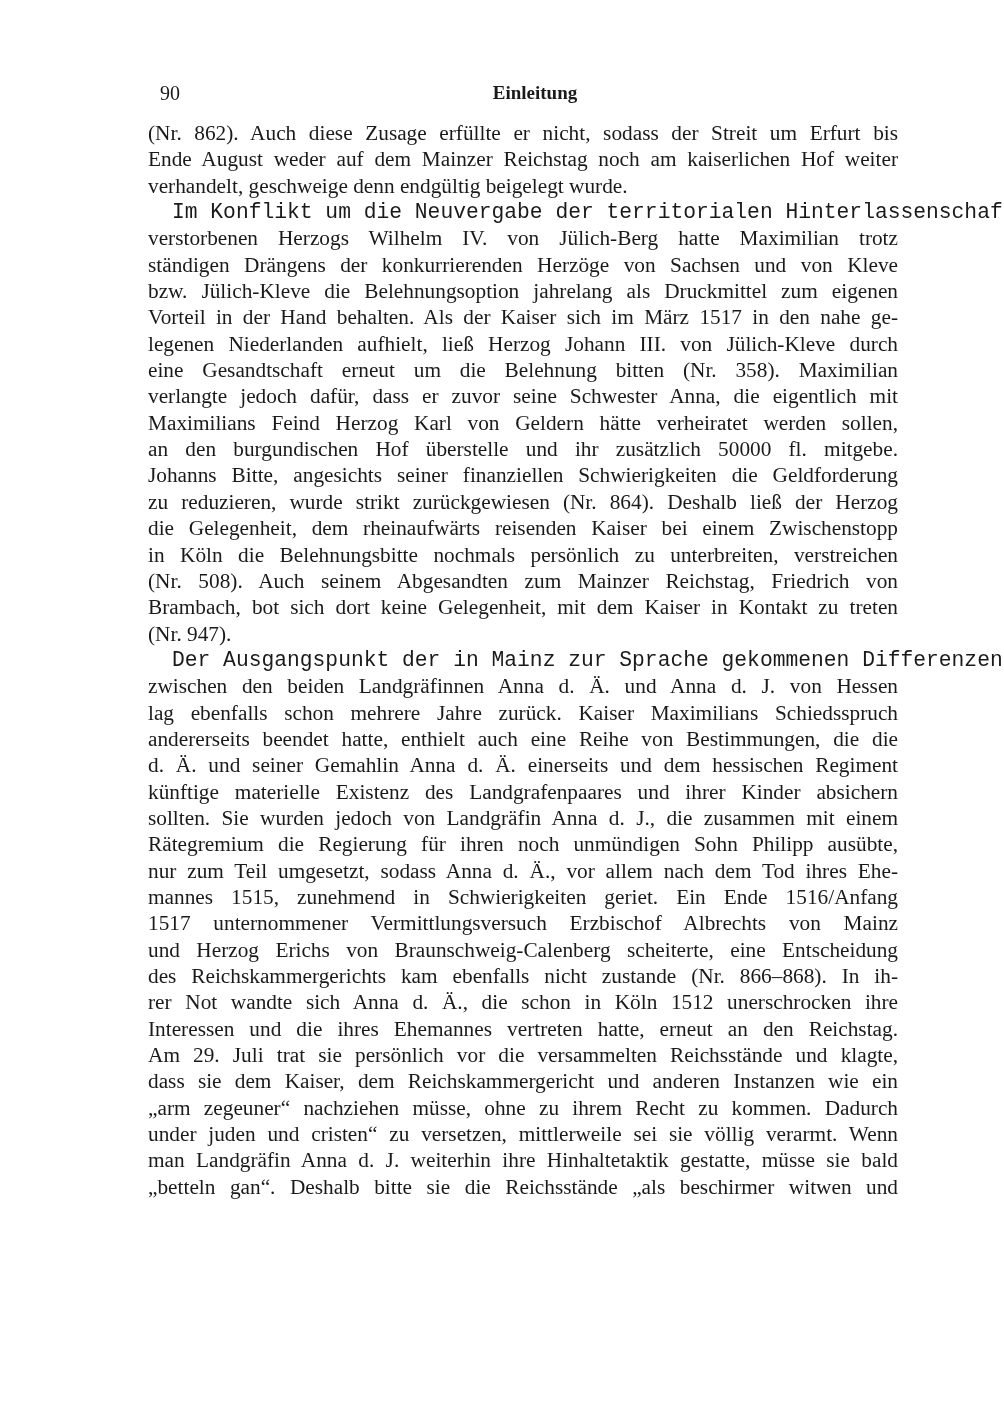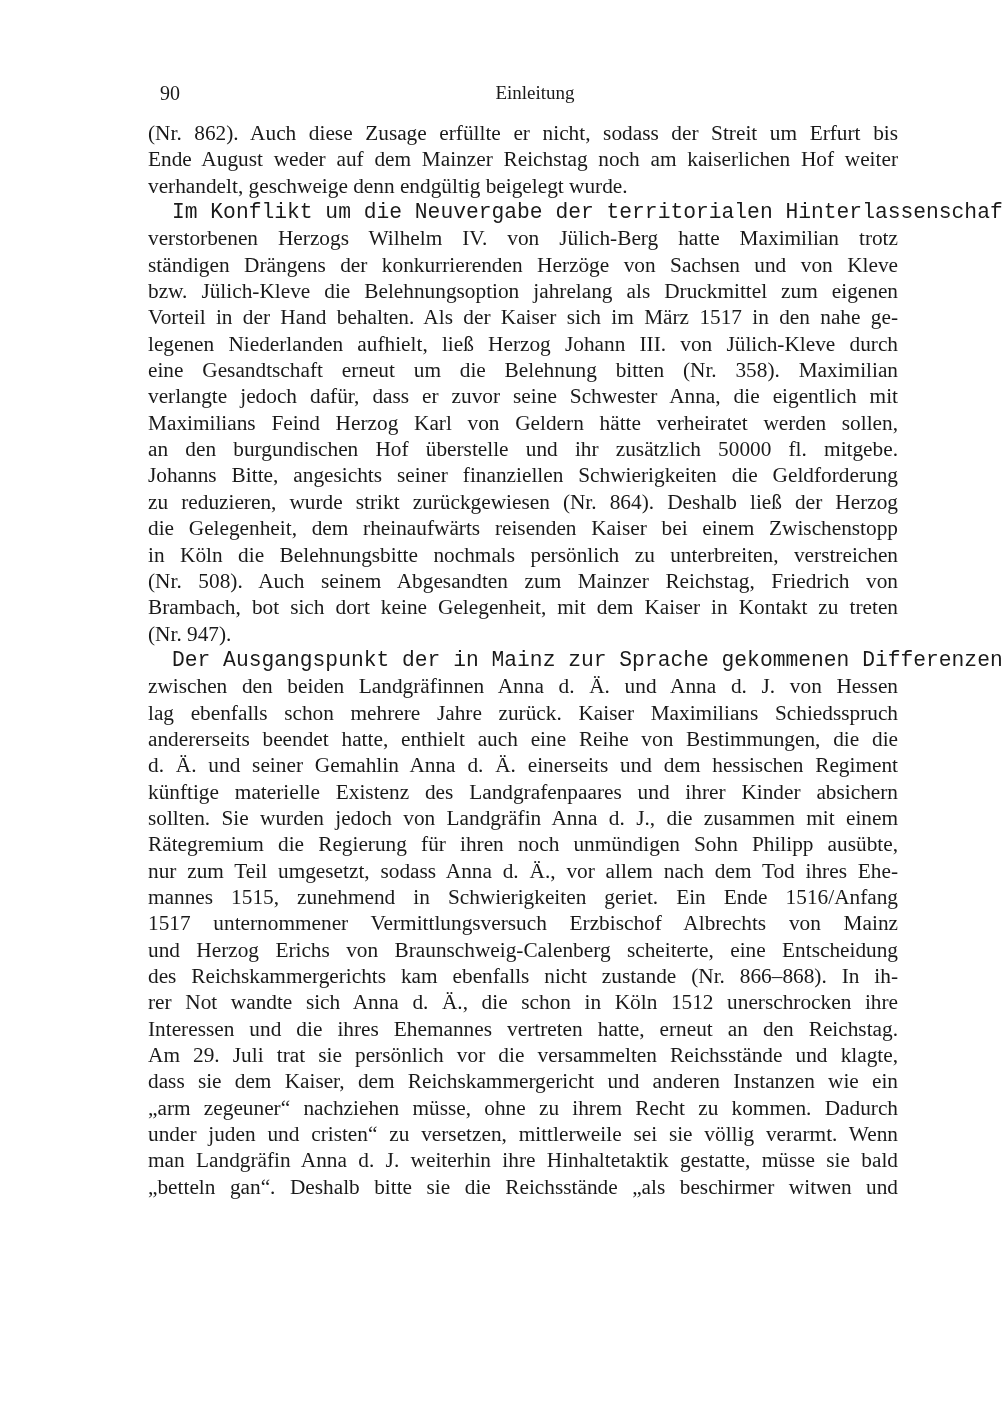--- a/index.html
+++ b/index.html
@@ -36,6 +36,7 @@
     top: 0;
     text-align: center;
     font-size: 19px;
+    font-weight: bold;
   }
   .body-text {
     position: absolute;

